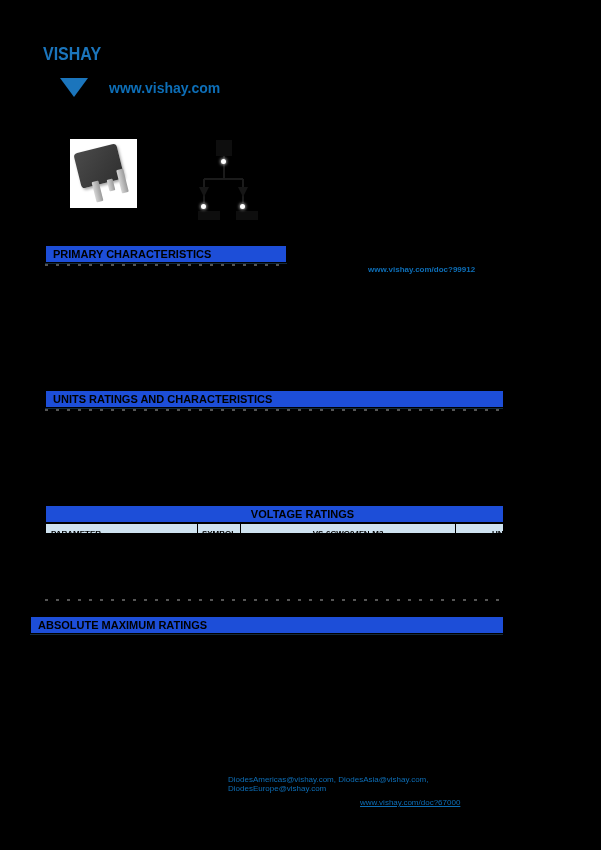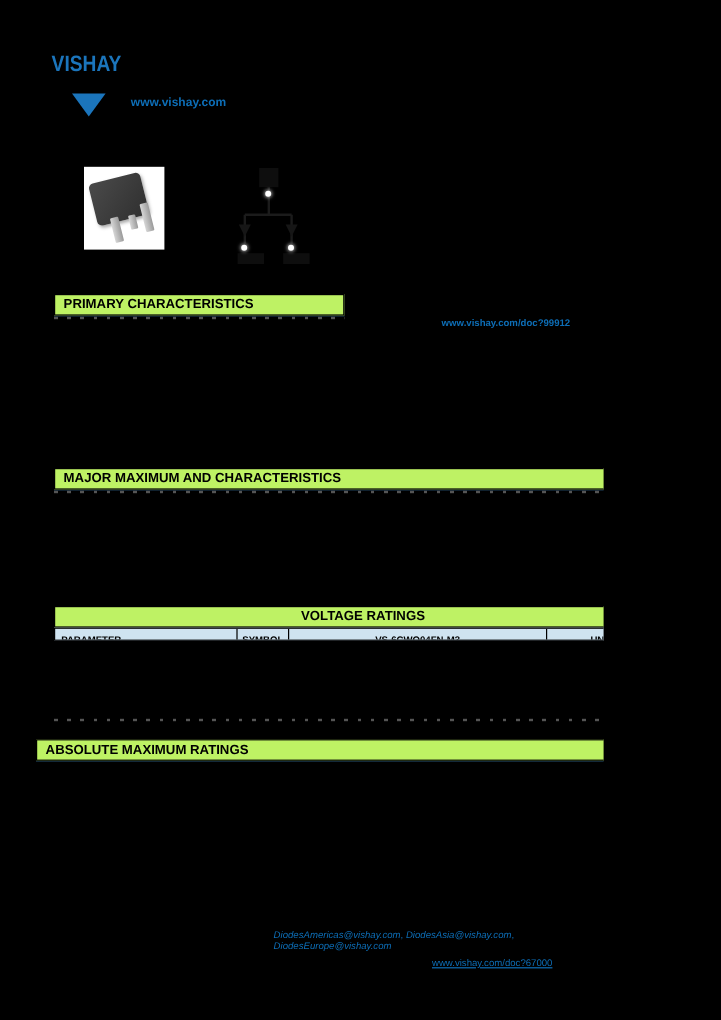--- a/index.html
+++ b/index.html
@@ -13,7 +13,7 @@
   .vtriangle{position:absolute;left:60px;top:78px;width:0;height:0;
              border-left:14px solid transparent;border-right:14px solid transparent;
              border-top:19px solid #1b75bc;}
-  .site-link{position:absolute;left:109px;top:80px;font-size:10px;color:#0d6eb7;
+  .site-link{position:absolute;left:109px;top:80px;font-size:14px;color:#0d6eb7;
              text-decoration:none;font-weight:bold;}
 
   

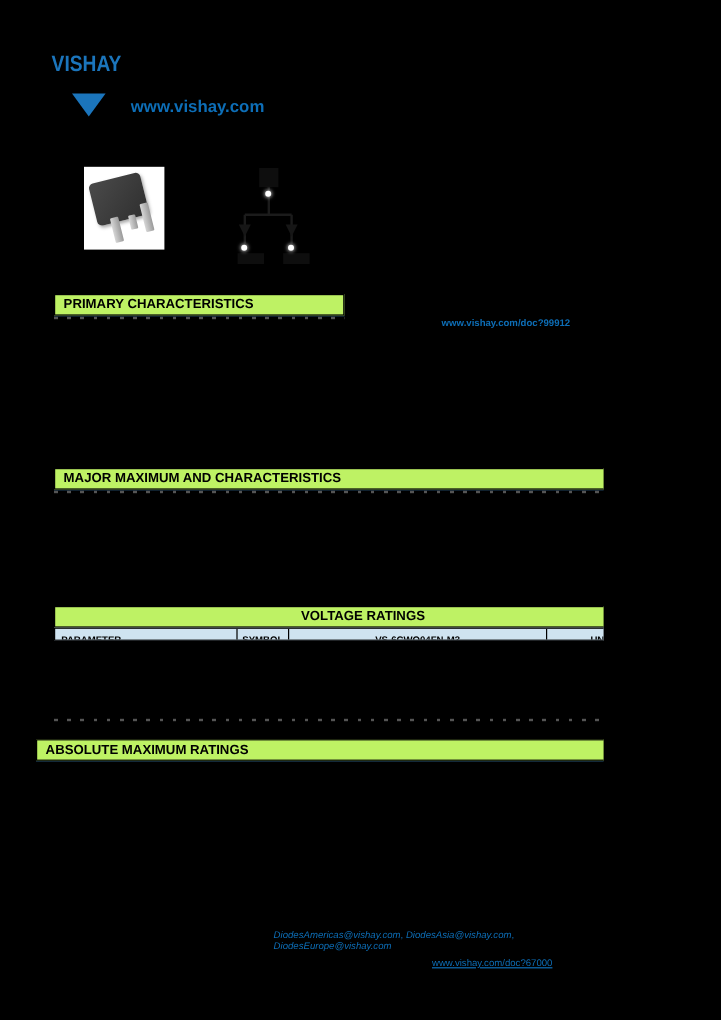--- a/index.html
+++ b/index.html
@@ -43,7 +43,7 @@
   .rohs .l2{display:block;font-size:5px;margin-top:1px;letter-spacing:-0.2px;}
 
   
-  .bar{position:absolute;height:18px;background:#bef264;border:1px solid #000;
+  .bar{position:absolute;height:18px;background:#1d4ed8;border:1px solid #000;
        box-sizing:border-box;color:#000;font-weight:bold;font-size:11px;
        line-height:16px;padding-left:7px;box-shadow:0 1px 0 #13293a;}
   .bar-primary{left:45px;top:245px;width:242px;}

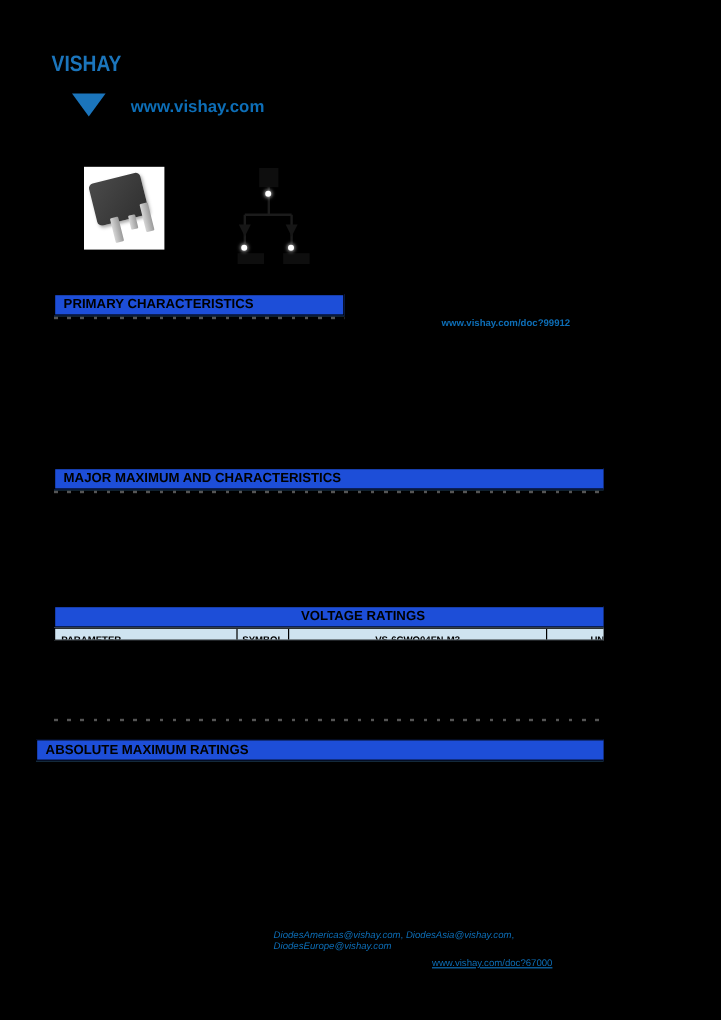--- a/index.html
+++ b/index.html
@@ -118,7 +118,7 @@
 
   <a class="doc-link">www.vishay.com/doc?99912</a>
 
-  <div class="bar bar-major">MAJOR MAXIMUM AND CHARACTERISTICS</div>
+  <div class="bar bar-major">UNITS RATINGS AND CHARACTERISTICS</div>
   <div class="dashes dash-major"></div>
 
   <div class="bar bar-voltage">VOLTAGE RATINGS</div>

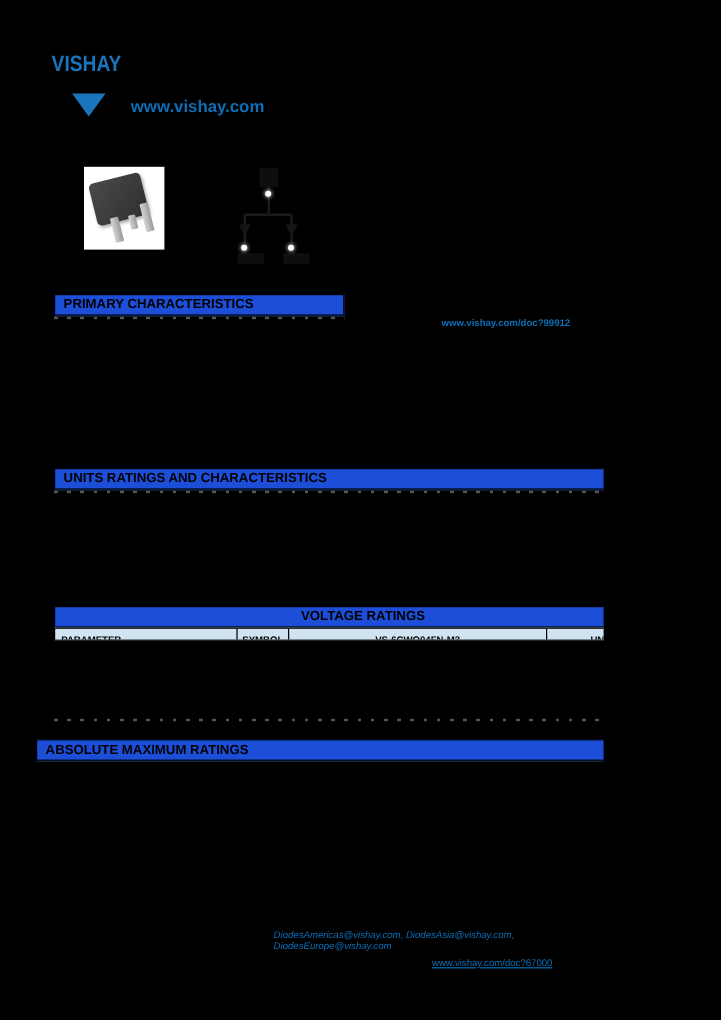--- a/index.html
+++ b/index.html
@@ -74,7 +74,7 @@
   .doc-link{position:absolute;left:368px;top:265px;font-size:8px;color:#0d6eb7;
             font-weight:bold;}
   .footer-emails{position:absolute;left:228px;top:775px;font-size:8px;color:#0d6eb7;}
-  .footer-emails a{color:#0d6eb7;text-decoration:none;font-style:italic;}
+  .footer-emails a{color:#0d6eb7;text-decoration:none;}
   .footer-disclaimer{position:absolute;left:360px;top:798px;font-size:8px;
                      color:#0d6eb7;text-decoration:underline;}
 </style>

